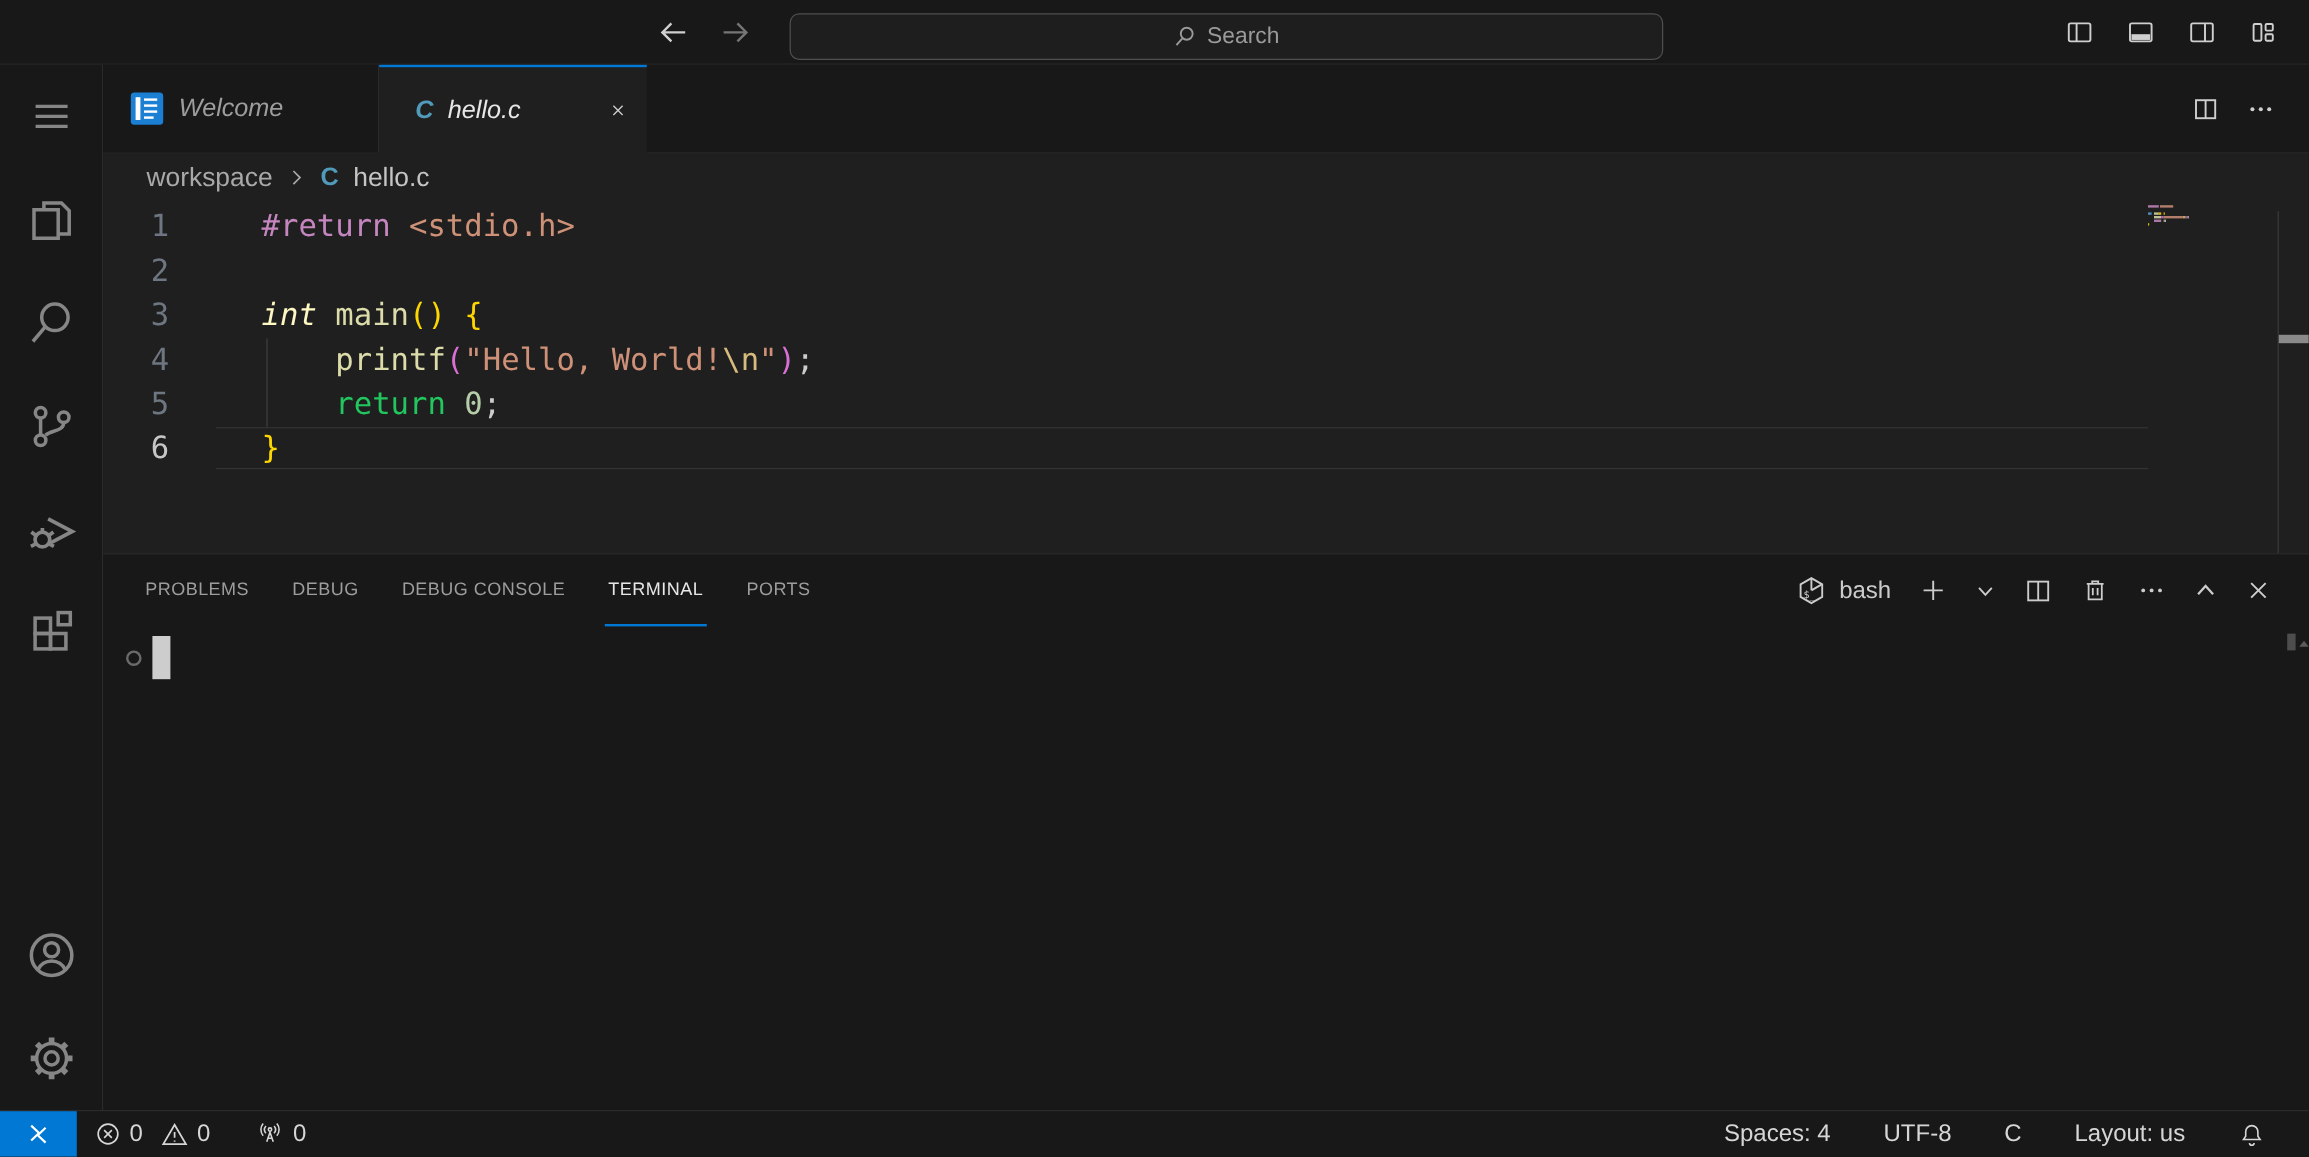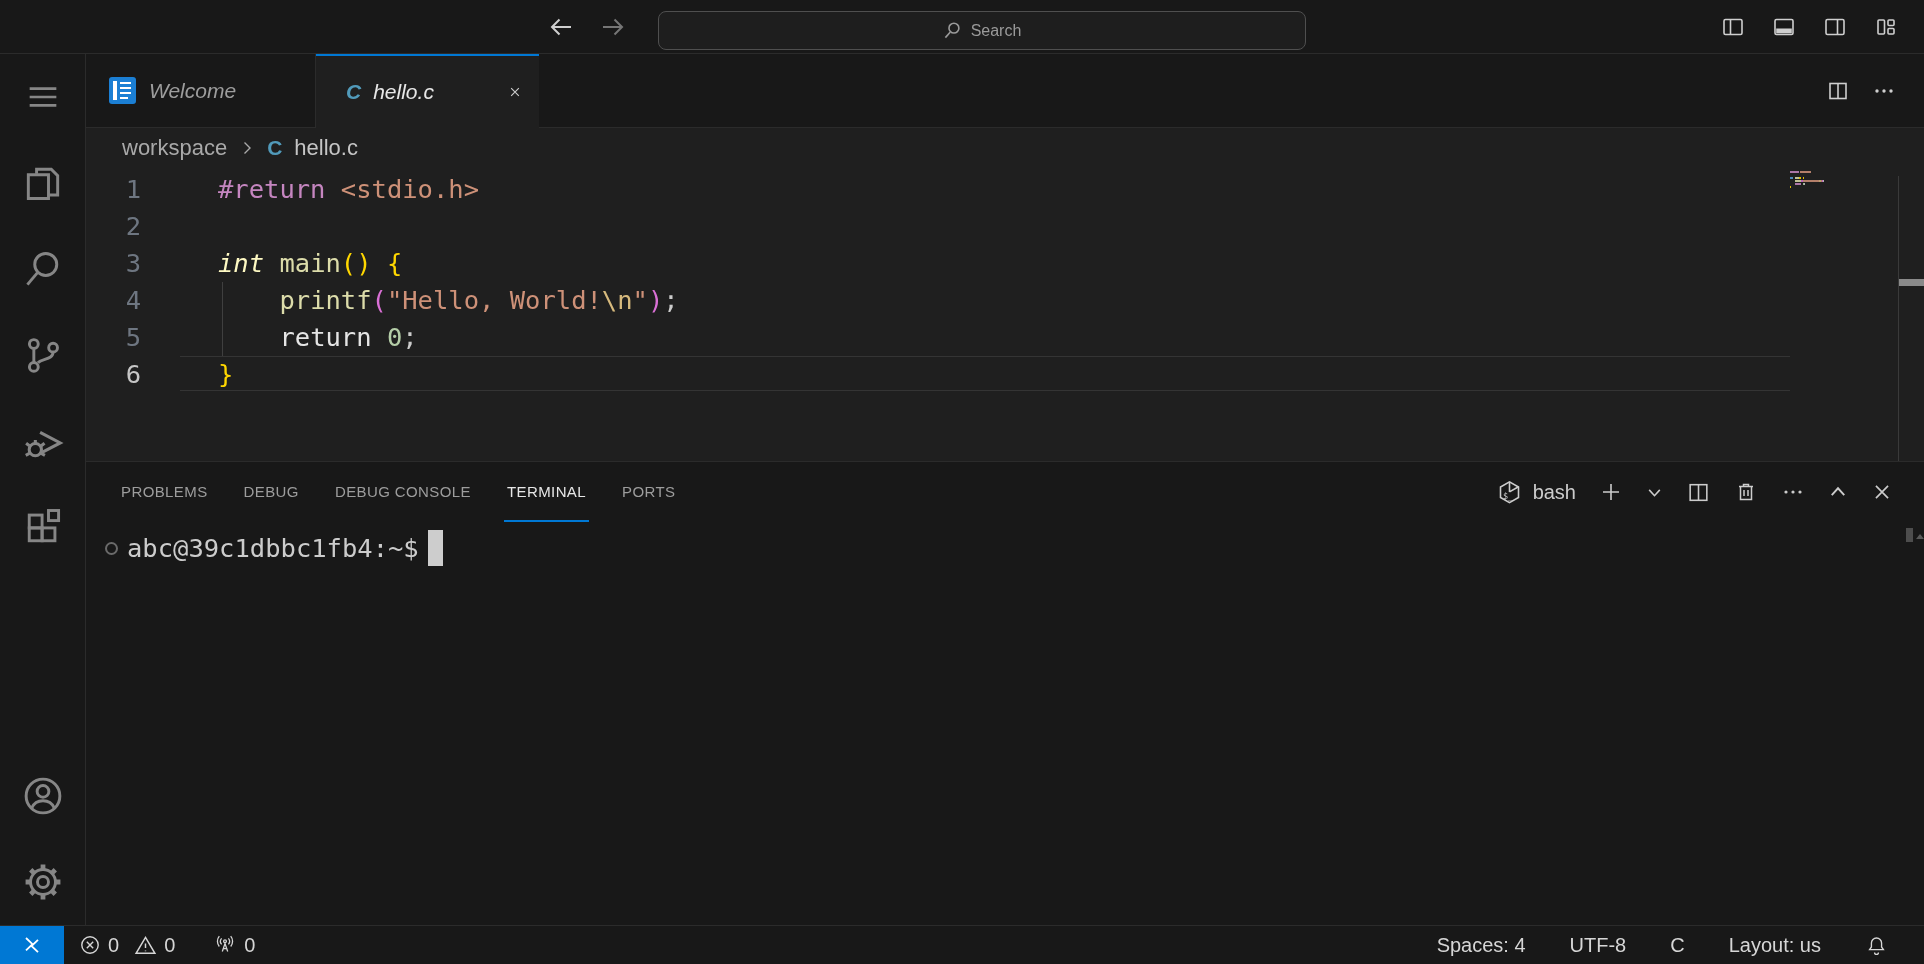--- a/index.html
+++ b/index.html
@@ -12,9 +12,9 @@
   .titlebar { position:absolute; left:0; top:0; width:100%; height:54px;
     background:#181818; border-bottom:1px solid #2b2b2b; }
   .nav-arrows { position:absolute; left:548px; top:0; height:54px; display:flex; align-items:center; gap:26px; }
-  .command-center { position:absolute; left:658px; top:11px; width:648px; height:39px;
+  .command-center { position:absolute; left:658px; top:11px; width:728px; height:39px;
     background:#1e1e1e; border:1px solid #4f4f4f; border-radius:8px;
-    display:flex; align-items:center; justify-content:center; gap:9px; color:#9a9a9a; font-size:16px; }
+    display:flex; align-items:center; justify-content:center; gap:9px; color:#9a9a9a; font-size:19px; }
   .tb-right { position:absolute; right:26px; top:0; height:54px; display:flex; align-items:center; gap:27px; }
   .tb-btn { cursor:pointer; }
 

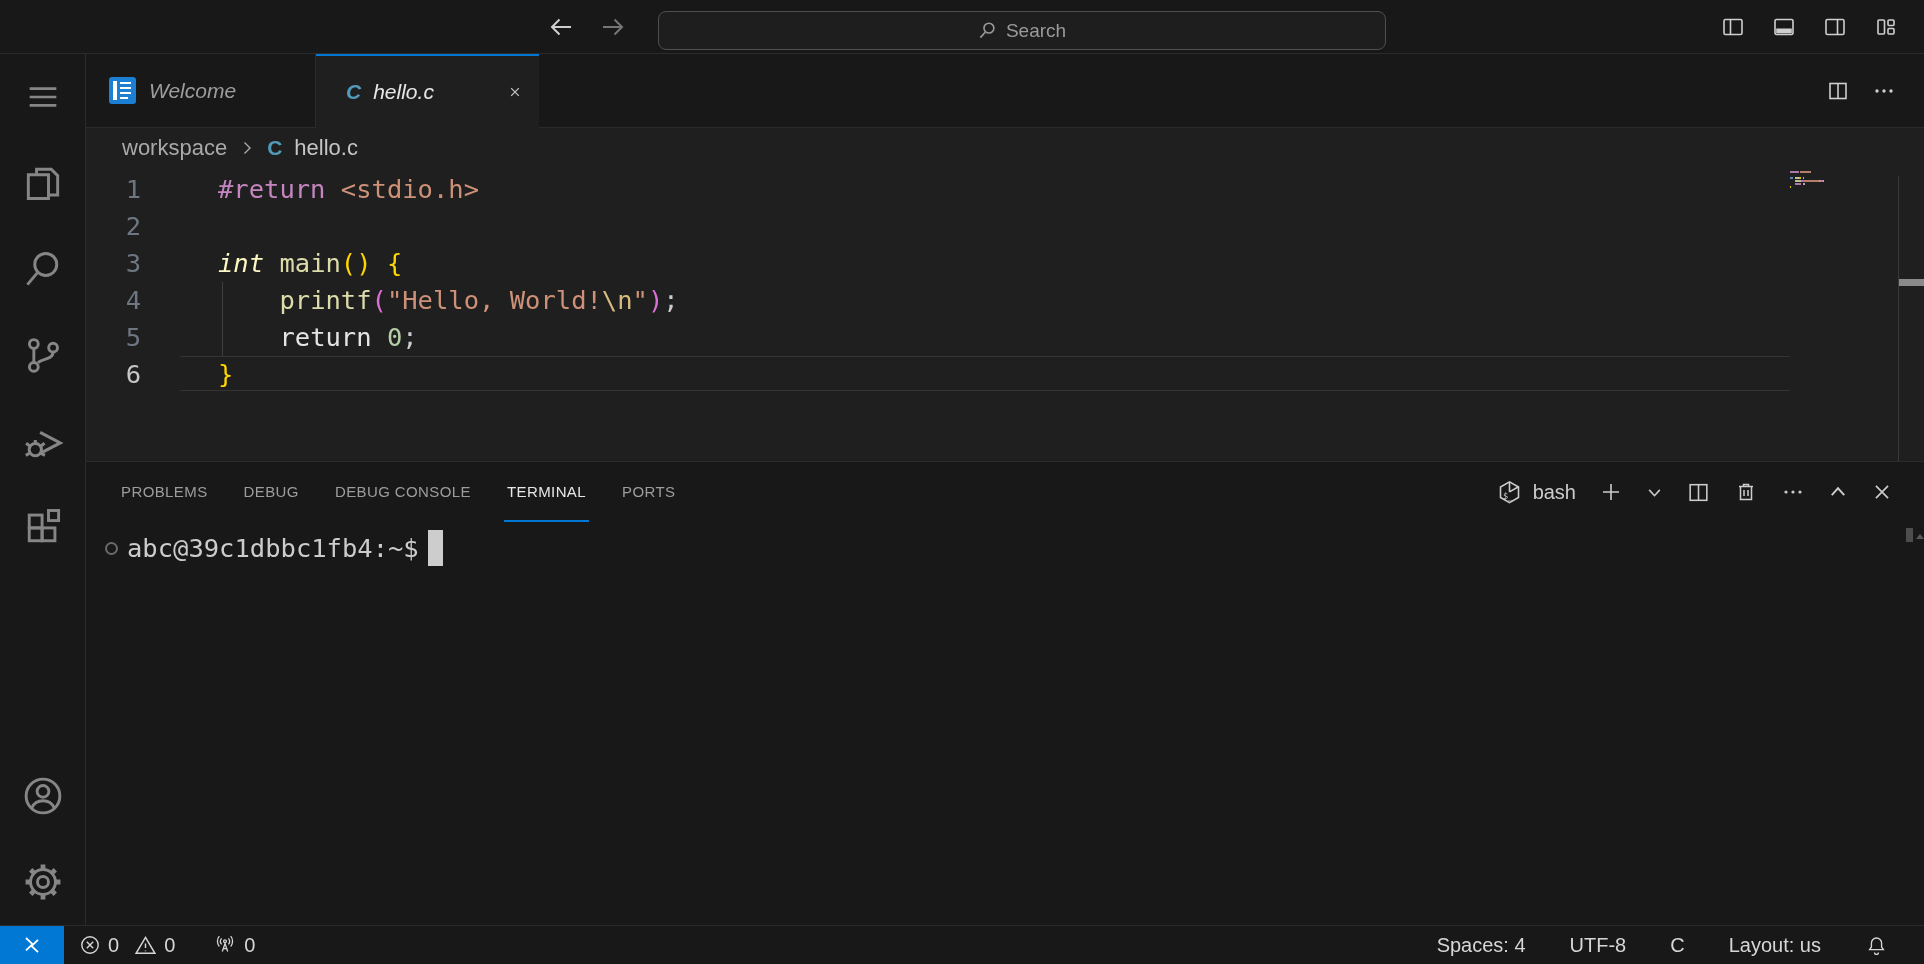--- a/index.html
+++ b/index.html
@@ -245,7 +245,7 @@
           <div class="code-row"><span class="gutter">2</span><span class="code-text"></span></div>
           <div class="code-row"><span class="gutter">3</span><span class="code-text"><span style="color: #fef9c3; font-style: italic;">int</span><span style="color: rgb(204, 204, 204);"> </span><span style="color: rgb(220, 220, 170);">main</span><span style="color: rgb(255, 215, 0);">()</span><span style="color: rgb(204, 204, 204);"> </span><span style="color: rgb(255, 215, 0);">{</span></span></div>
           <div class="code-row"><span class="gutter">4</span><span class="code-text"><span style="color: rgb(204, 204, 204);">    </span><span style="color: rgb(220, 220, 170);">printf</span><span style="color: rgb(218, 112, 214);">(</span><span style="color: rgb(206, 145, 120);">"Hello, World!</span><span style="color: rgb(215, 186, 125);">\n</span><span style="color: rgb(206, 145, 120);">"</span><span style="color: rgb(218, 112, 214);">)</span><span style="color: rgb(204, 204, 204);">;</span></span></div>
-          <div class="code-row"><span class="gutter">5</span><span class="code-text"><span style="color: rgb(204, 204, 204);">    </span><span style="color: #e5e5e5;">return</span><span style="color: rgb(204, 204, 204);"> </span><span style="color: rgb(181, 206, 168);">0</span><span style="color: rgb(204, 204, 204);">;</span></span></div>
+          <div class="code-row"><span class="gutter">5</span><span class="code-text"><span style="color: rgb(204, 204, 204);">    </span><span style="color: #22c55e;">return</span><span style="color: rgb(204, 204, 204);"> </span><span style="color: rgb(181, 206, 168);">0</span><span style="color: rgb(204, 204, 204);">;</span></span></div>
           <div class="code-row"><span class="gutter active">6</span><span class="code-text"><span style="color: rgb(255, 215, 0);">}</span></span></div>
         </div>
       <div class="minimap" id="minimap">

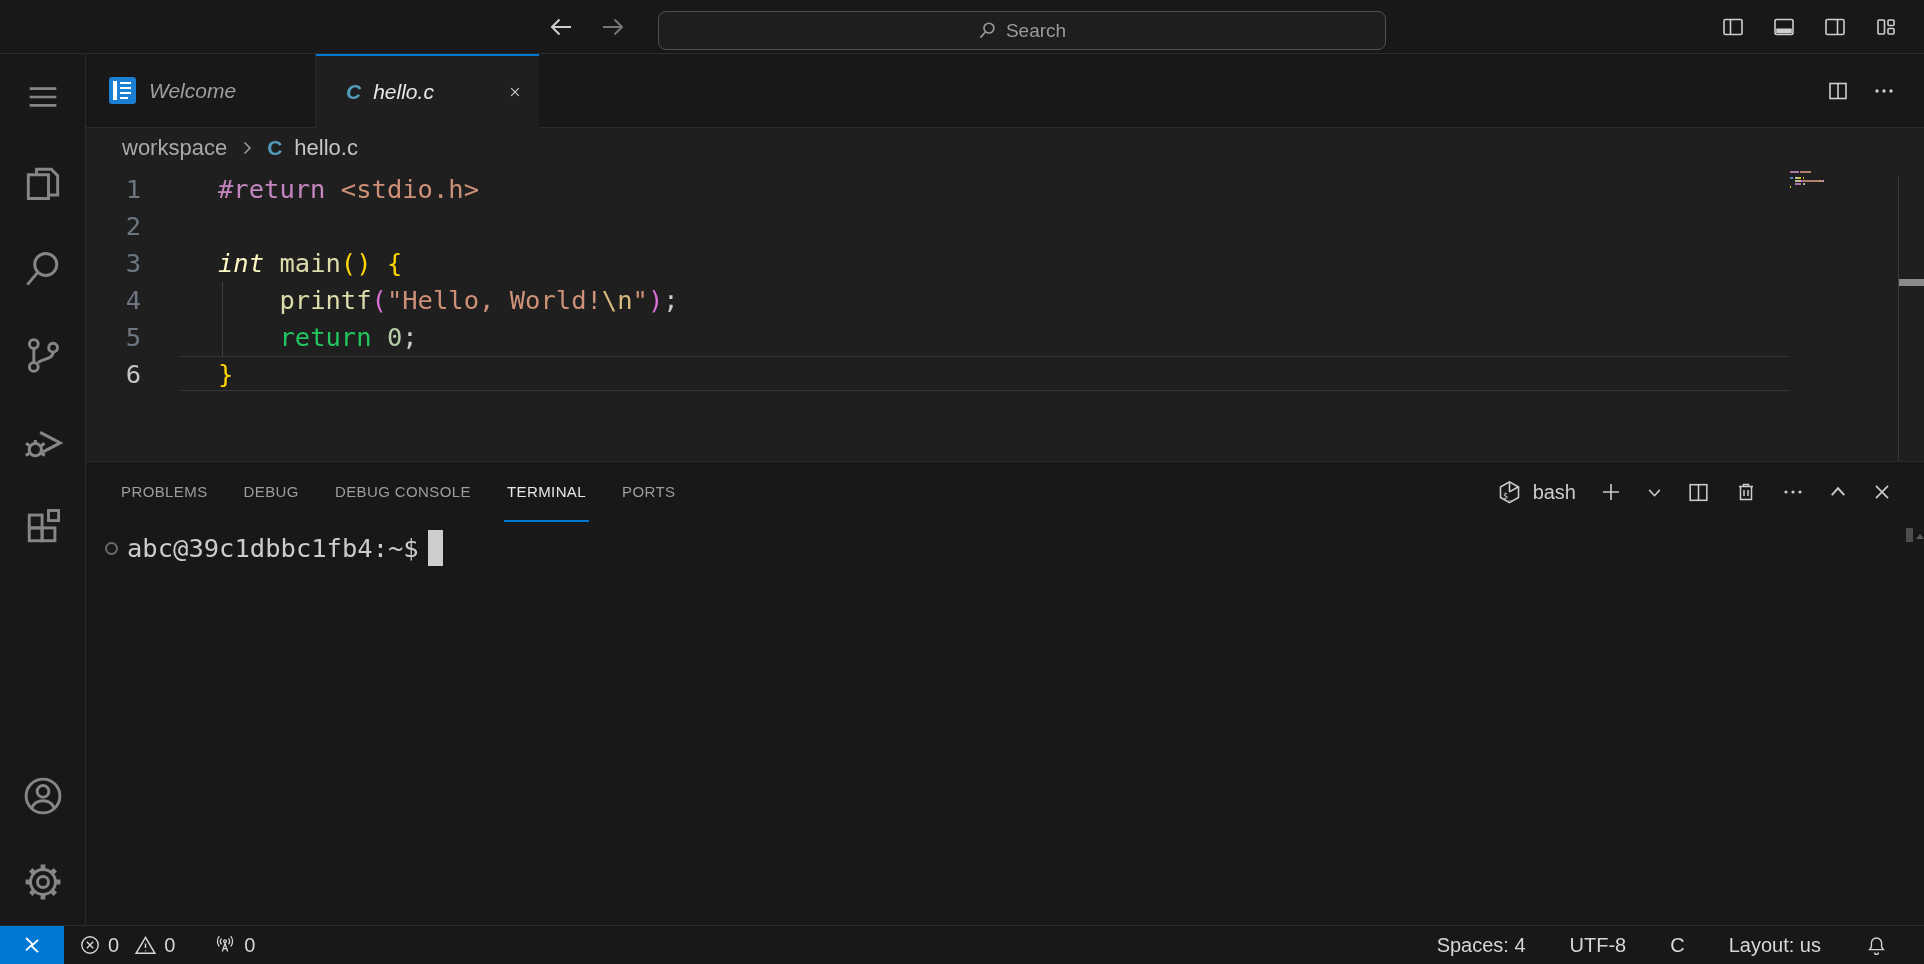--- a/index.html
+++ b/index.html
@@ -346,7 +346,6 @@
     <div class="terminal">
       <div class="term-line">
         <span class="cmd-circle"></span>
-        <span class="prompt-text">abc@39c1dbbc1fb4:~$</span>
         <span class="term-cursor"></span>
       </div>
       <div class="term-scroll"></div>

